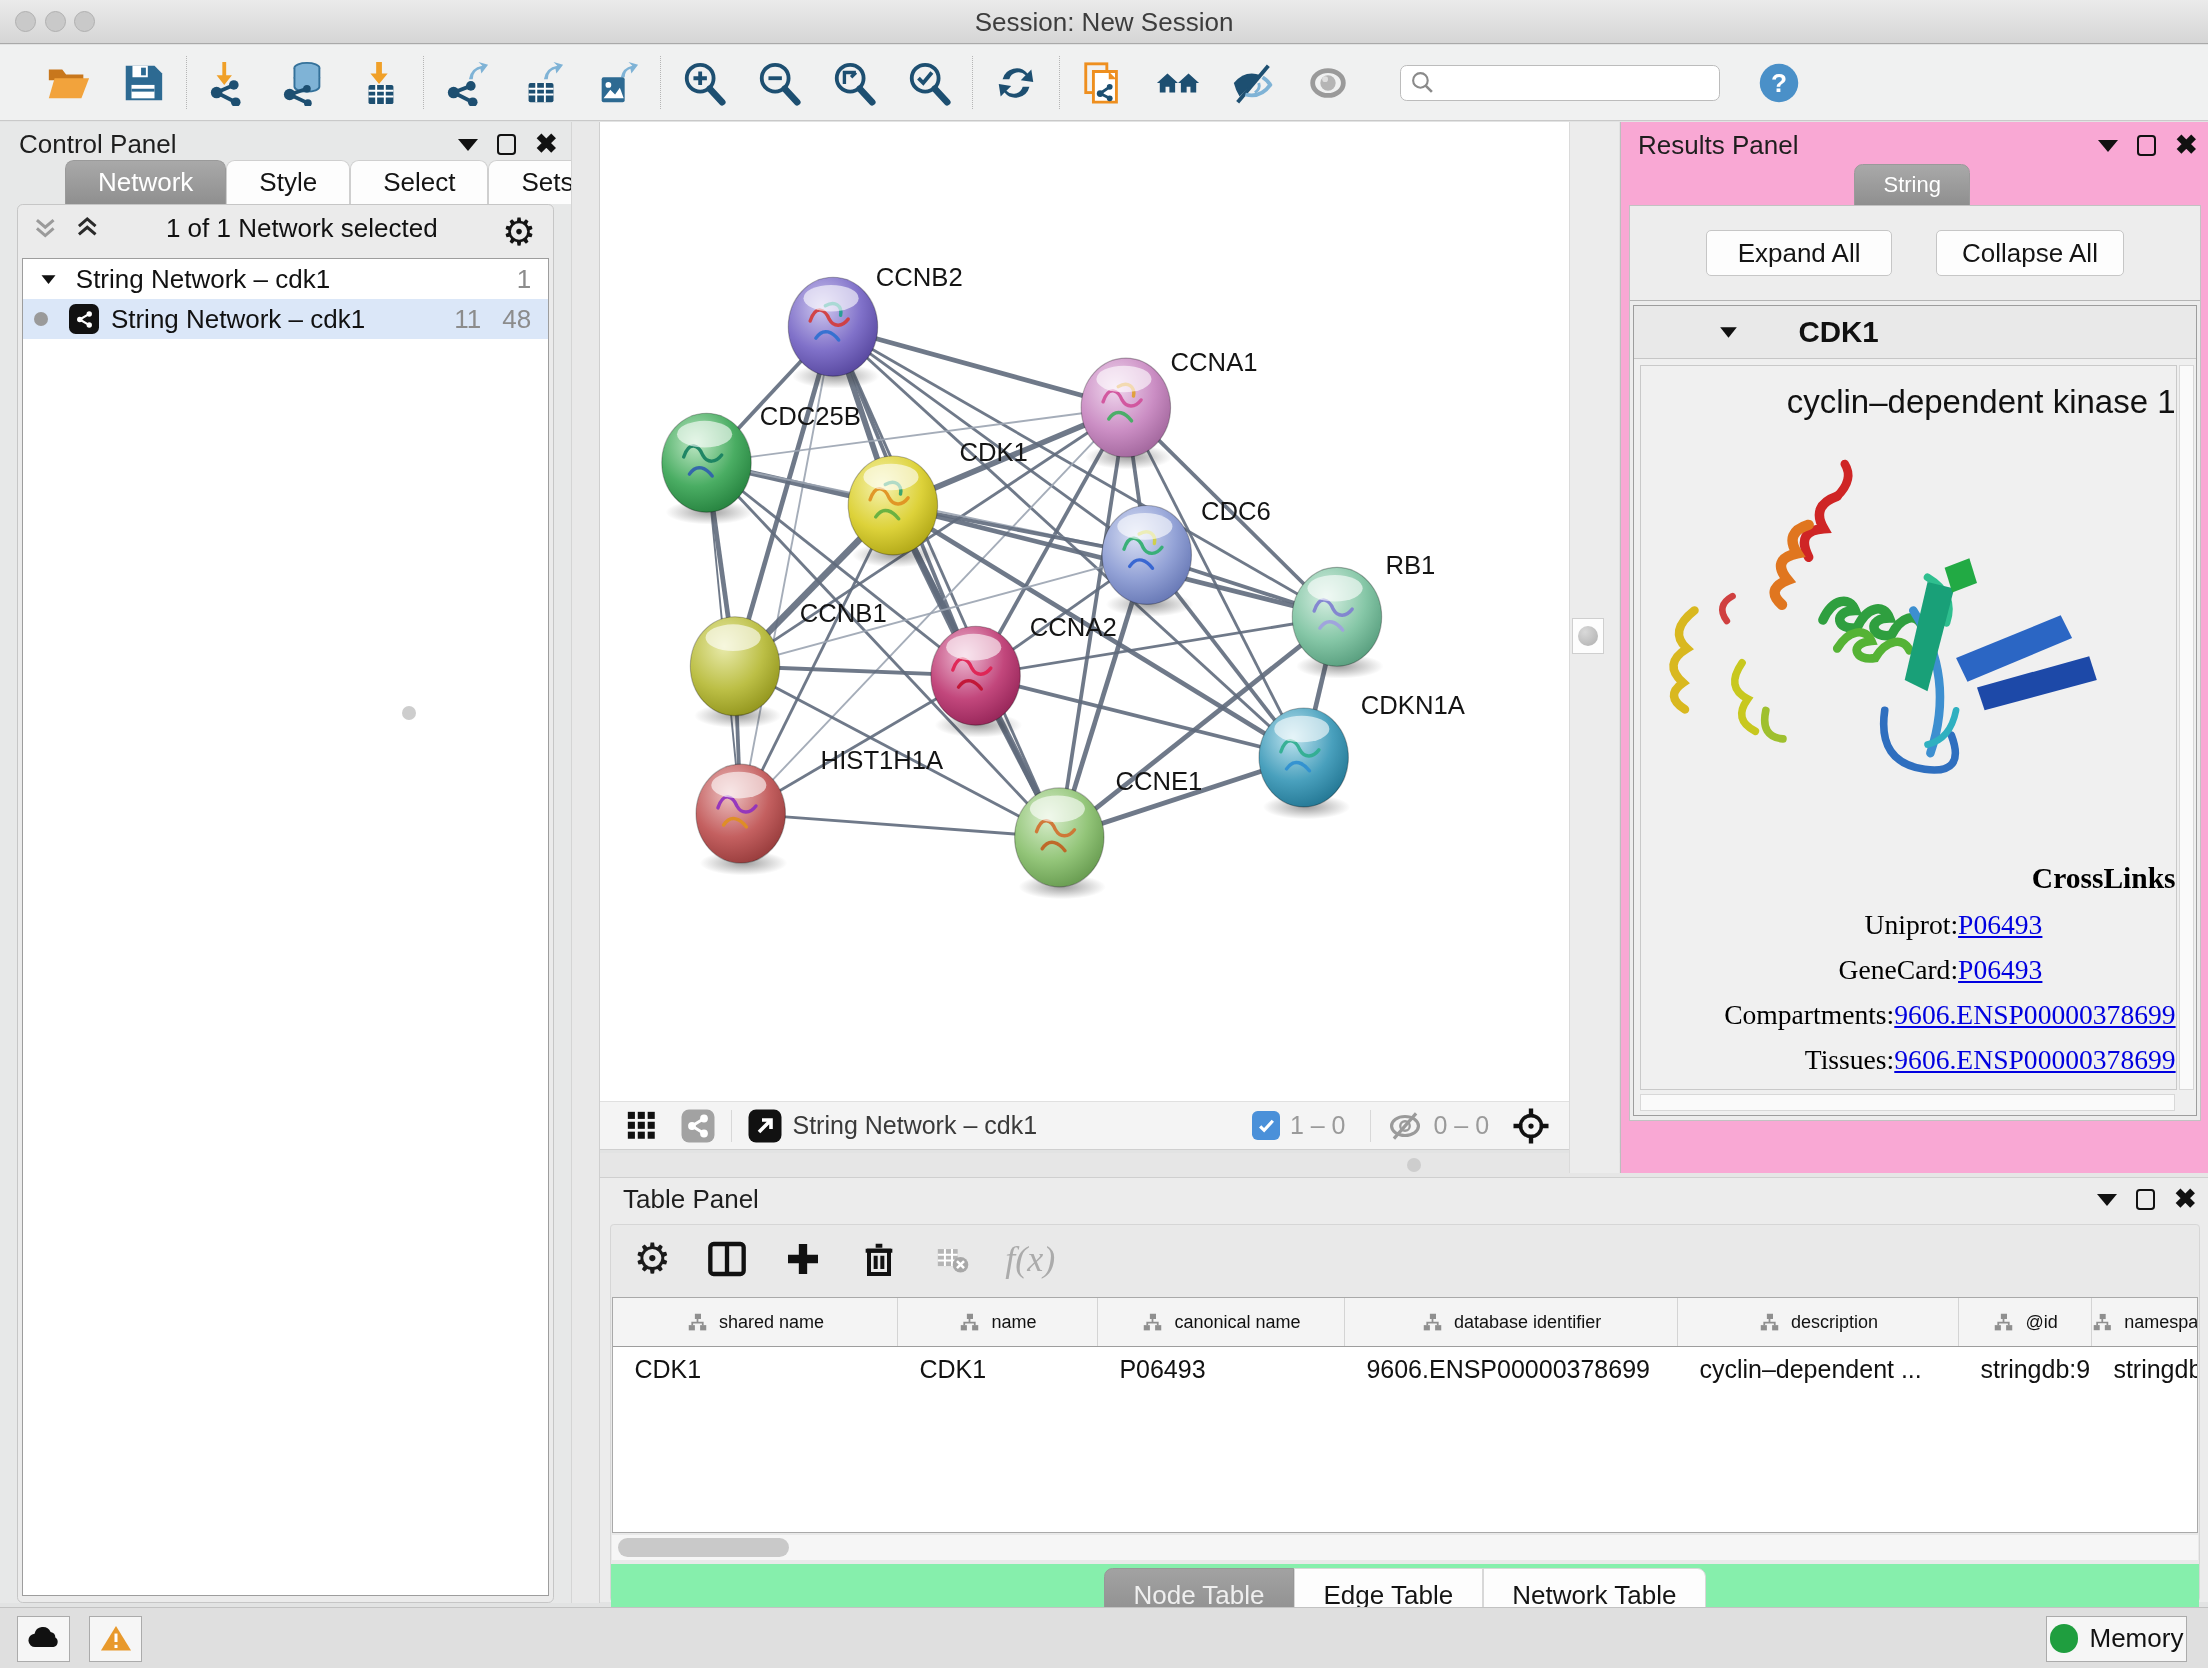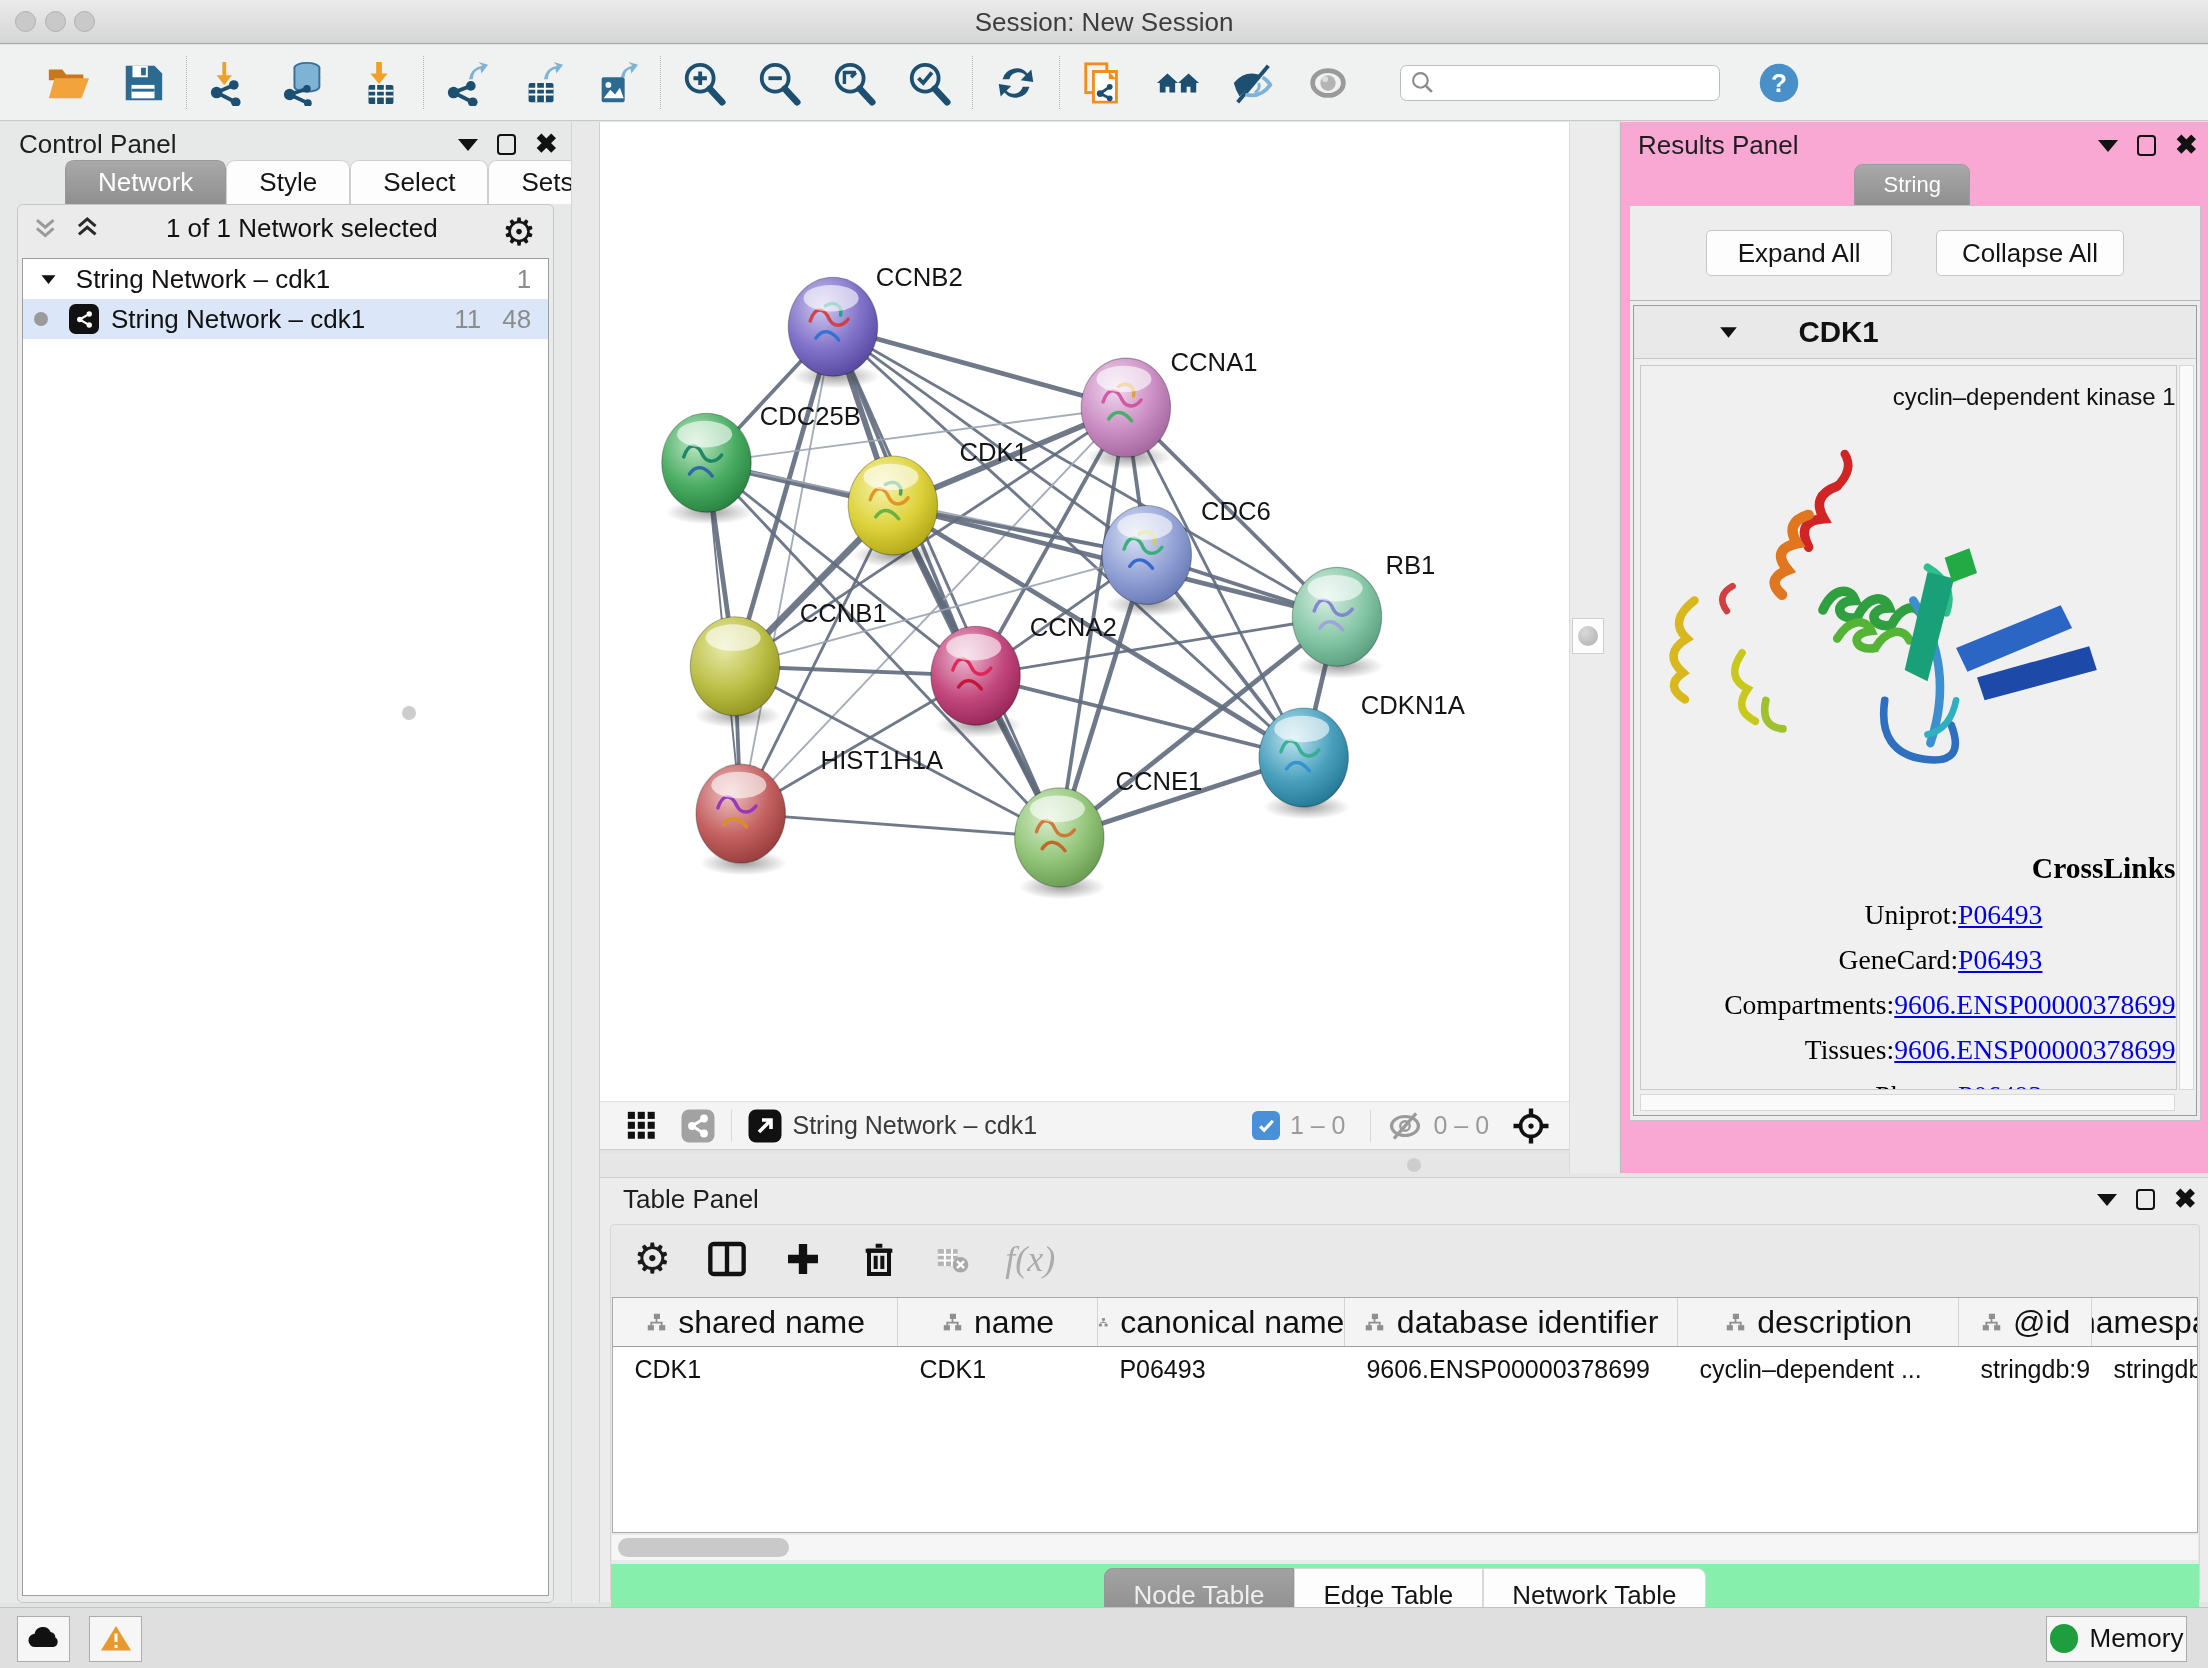--- a/index.html
+++ b/index.html
@@ -100,7 +100,7 @@
   .rp-gene { font-size:29.5px; font-weight:bold; color:#111; margin-left:57px; }
   .rp-content { position:absolute; left:5.7px; right:19px; top:59px; bottom:25px; background:#f0f0f0;
     border:1px solid #c9c9c9; overflow:hidden; }
-  .rp-desc { font-size:24px; color:#111; margin:17px 0 0 44px; }
+  .rp-desc { font-size:33px; color:#111; margin:17px 0 0 44px; }
   .rp-scrollstrip { position:absolute; right:1.9px; top:59px; bottom:25px; width:15px; background:#fafafa;
     border:1px solid #d8d8d8; }
   .crosslinks { font-family:"Liberation Serif", serif; margin:28.5px 0 0 49px; }

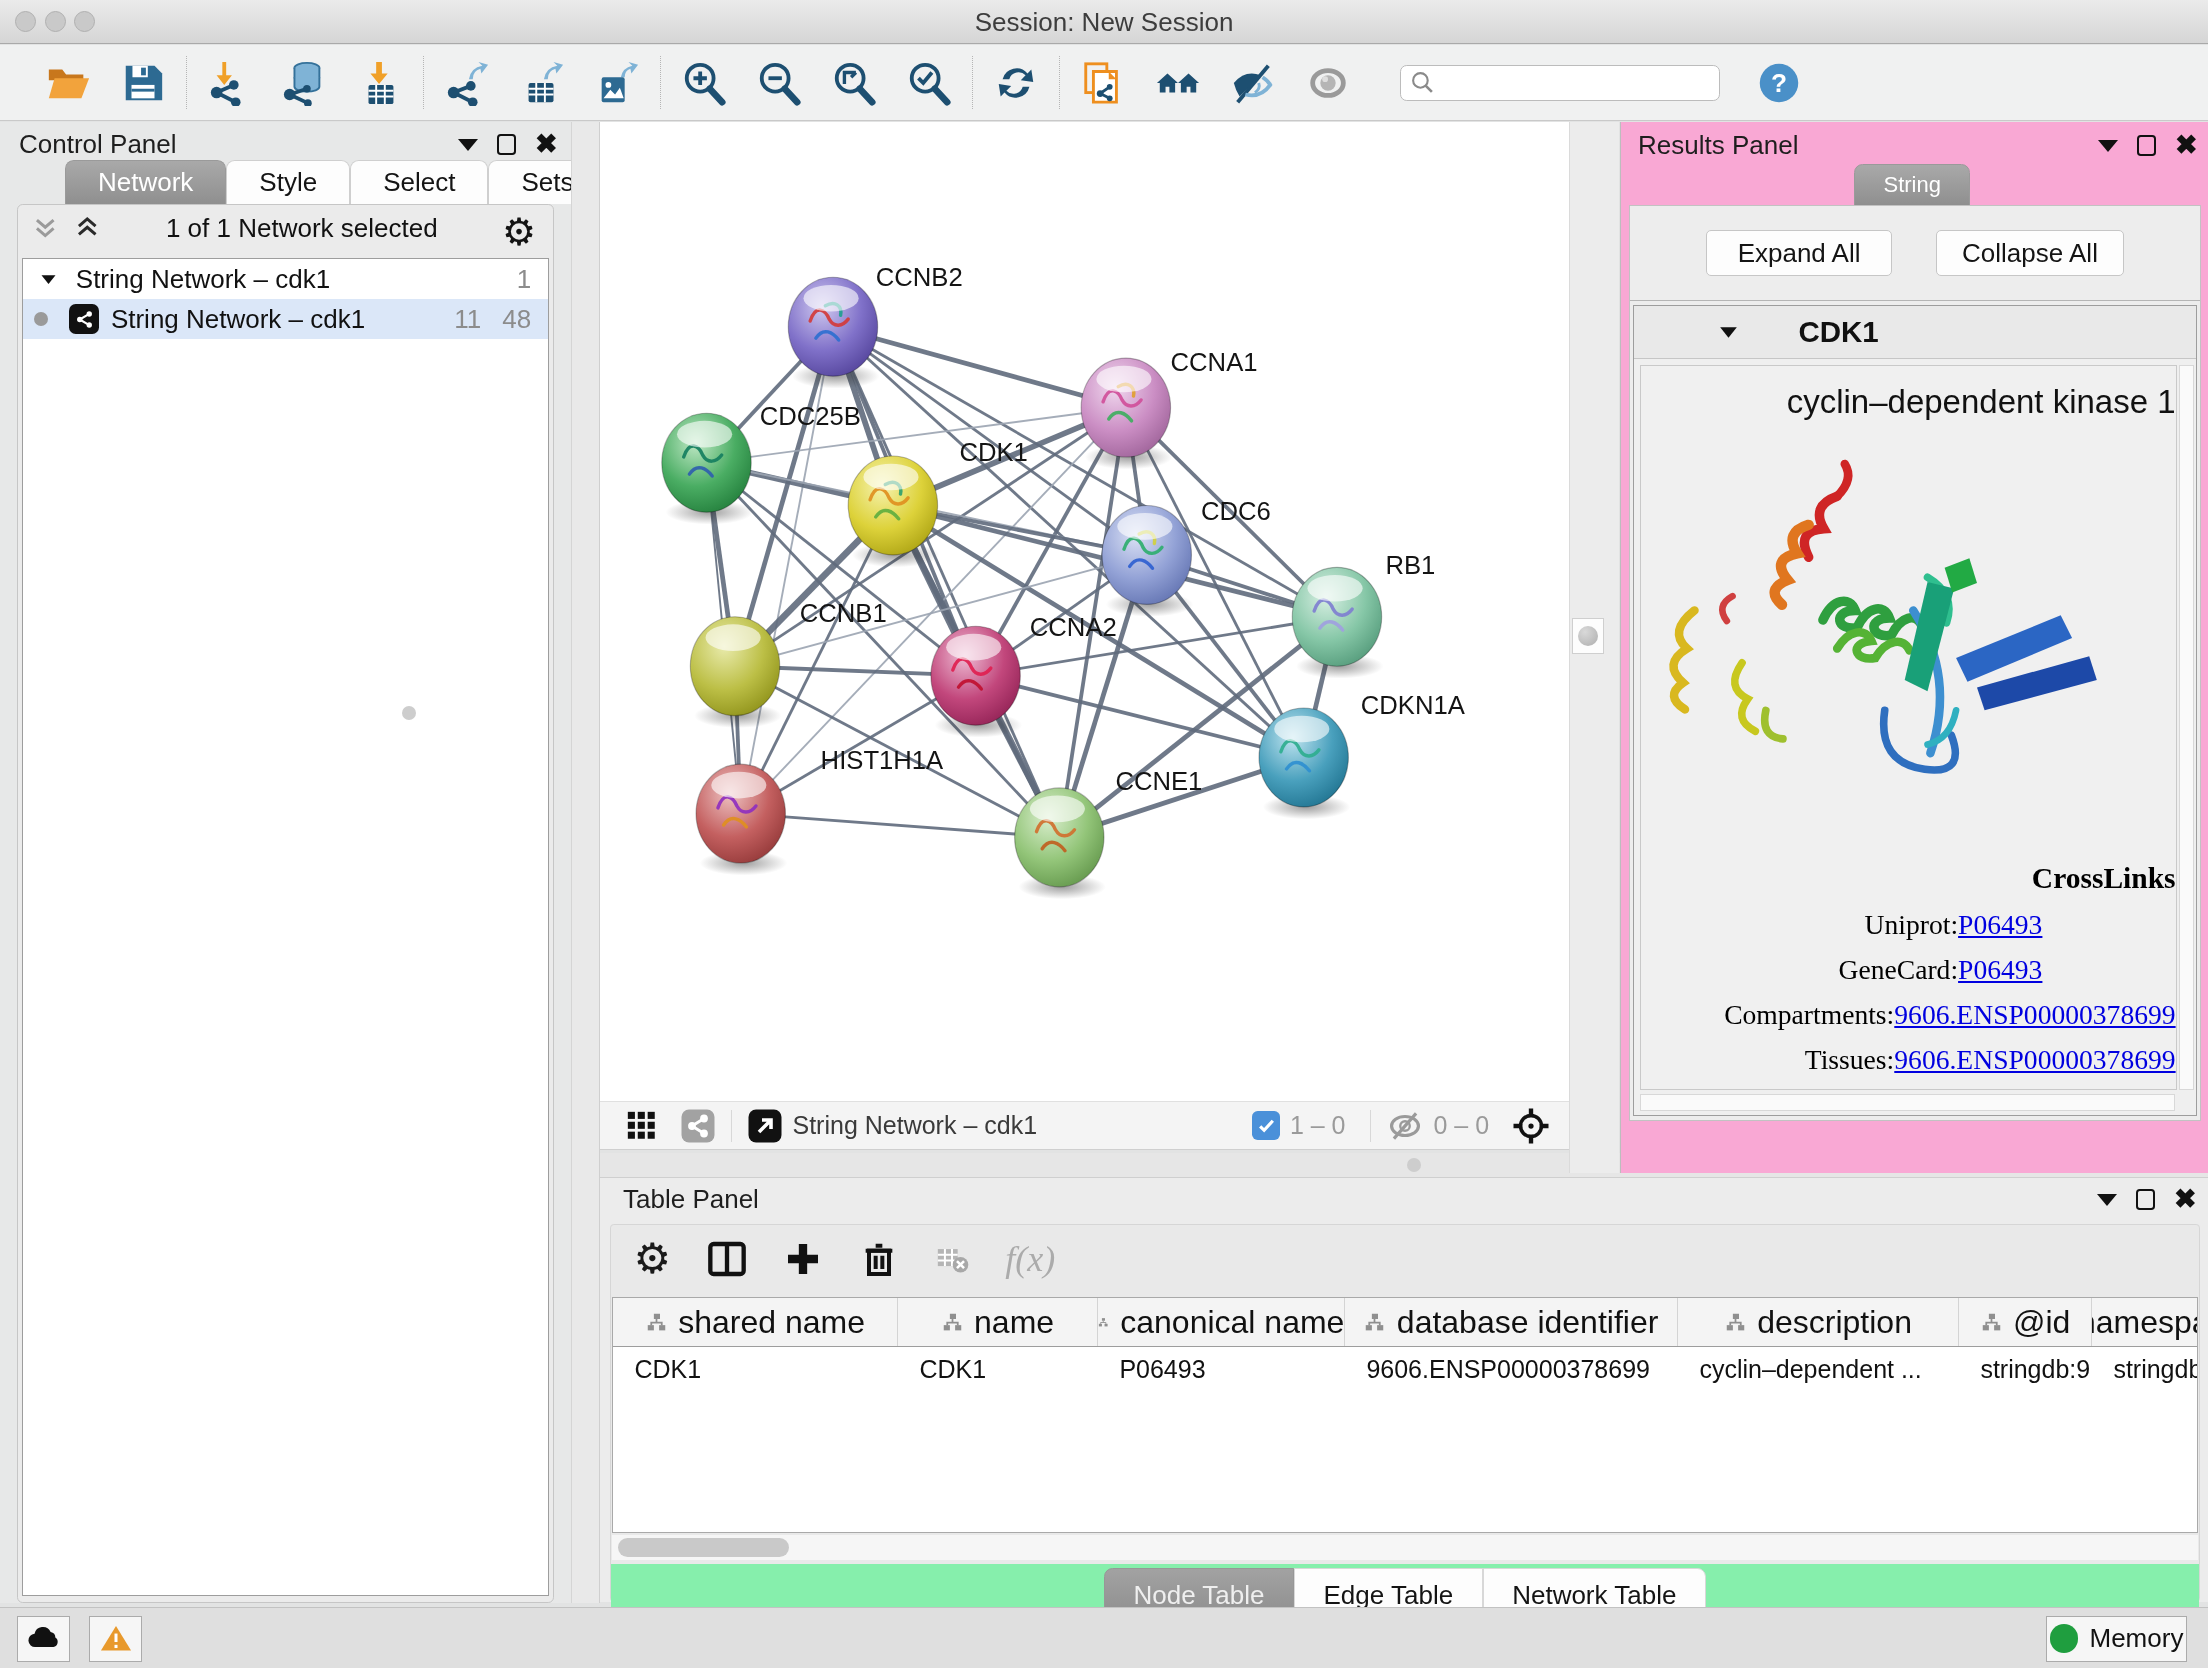--- a/index.html
+++ b/index.html
@@ -125,7 +125,7 @@
   .datatable { position:absolute; left:1.9px; right:1.9px; top:72px; height:236px; background:#fff;
     border:1px solid #a9a9a9; overflow:hidden; }
   .thead { display:flex; height:49px; background:#f4f4f4; border-bottom:1.9px solid #9d9d9d; }
-  .th { display:flex; align-items:center; justify-content:center; gap:11.4px; font-size:32px; color:#111;
+  .th { display:flex; align-items:center; justify-content:center; gap:11.4px; font-size:18px; color:#111;
     border-right:1px solid #d4d4d4; overflow:hidden; white-space:nowrap; flex:none; }
   .trow { display:flex; height:44px; }
   .td { font-size:25px; color:#111; padding:7.6px 0 0 21px; overflow:hidden; white-space:nowrap; flex:none; }

